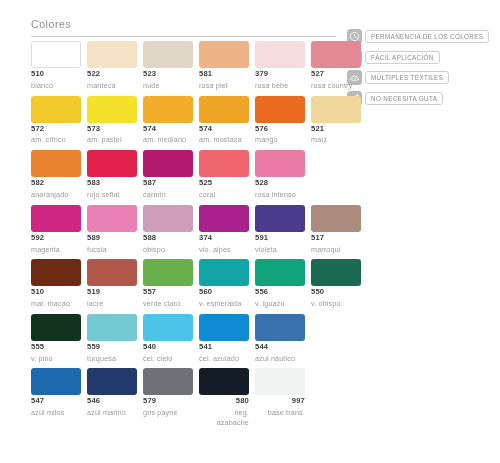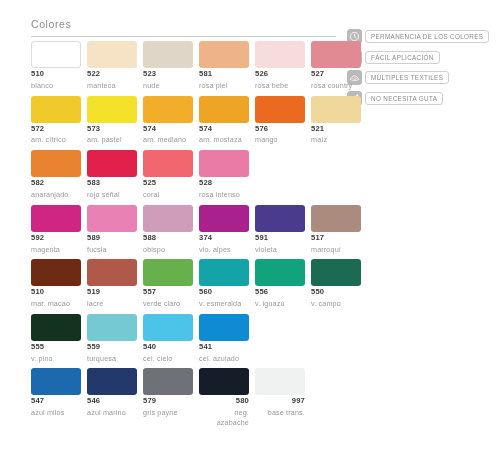--- a/index.html
+++ b/index.html
@@ -198,7 +198,7 @@
         </div>
         <div class="cell">
           <div class="chip" style="background: rgb(246, 220, 221);"></div>
-          <div class="code">526</div>
+          <div class="code">379</div>
           <div class="cname">rosa bebe</div>
         </div>
         <div class="cell">

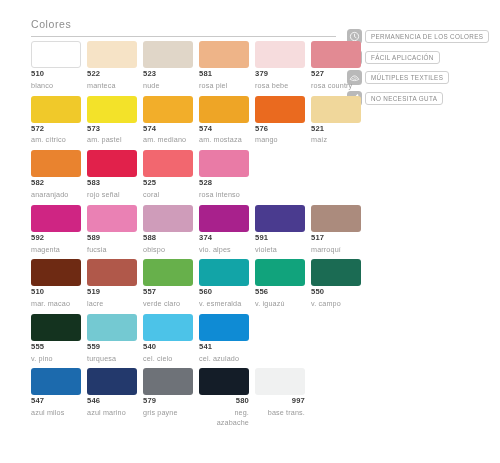--- a/index.html
+++ b/index.html
@@ -251,6 +251,11 @@
           <div class="cname">rojo señal</div>
         </div>
         <div class="cell">
+          <div class="chip" style="background: rgb(179, 25, 110);"></div>
+          <div class="code">587</div>
+          <div class="cname">carmín</div>
+        </div>
+        <div class="cell">
           <div class="chip" style="background: rgb(242, 103, 111);"></div>
           <div class="code">525</div>
           <div class="cname">coral</div>

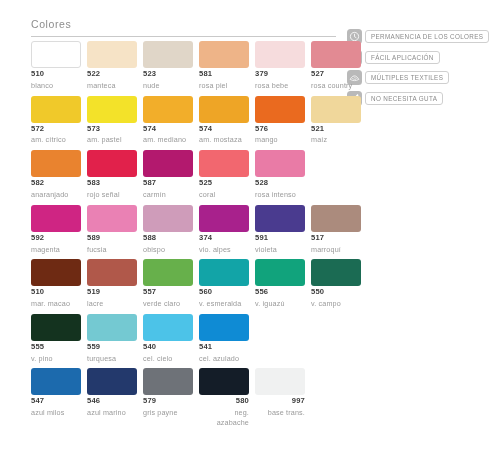--- a/index.html
+++ b/index.html
@@ -327,7 +327,7 @@
         <div class="cell">
           <div class="chip" style="background: rgb(27, 107, 83);"></div>
           <div class="code">550</div>
-          <div class="cname">v. campo</div>
+          <div class="cname">v. obispo</div>
         </div>
       </div>
       <div class="row">

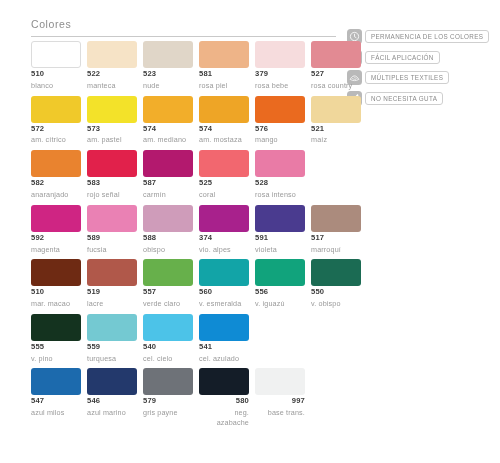--- a/index.html
+++ b/index.html
@@ -351,6 +351,11 @@
           <div class="code">541</div>
           <div class="cname">cel. azulado</div>
         </div>
+        <div class="cell">
+          <div class="chip" style="background: rgb(56, 113, 173);"></div>
+          <div class="code">544</div>
+          <div class="cname">azul náutico</div>
+        </div>
       </div>
       <div class="row">
         <div class="cell">

